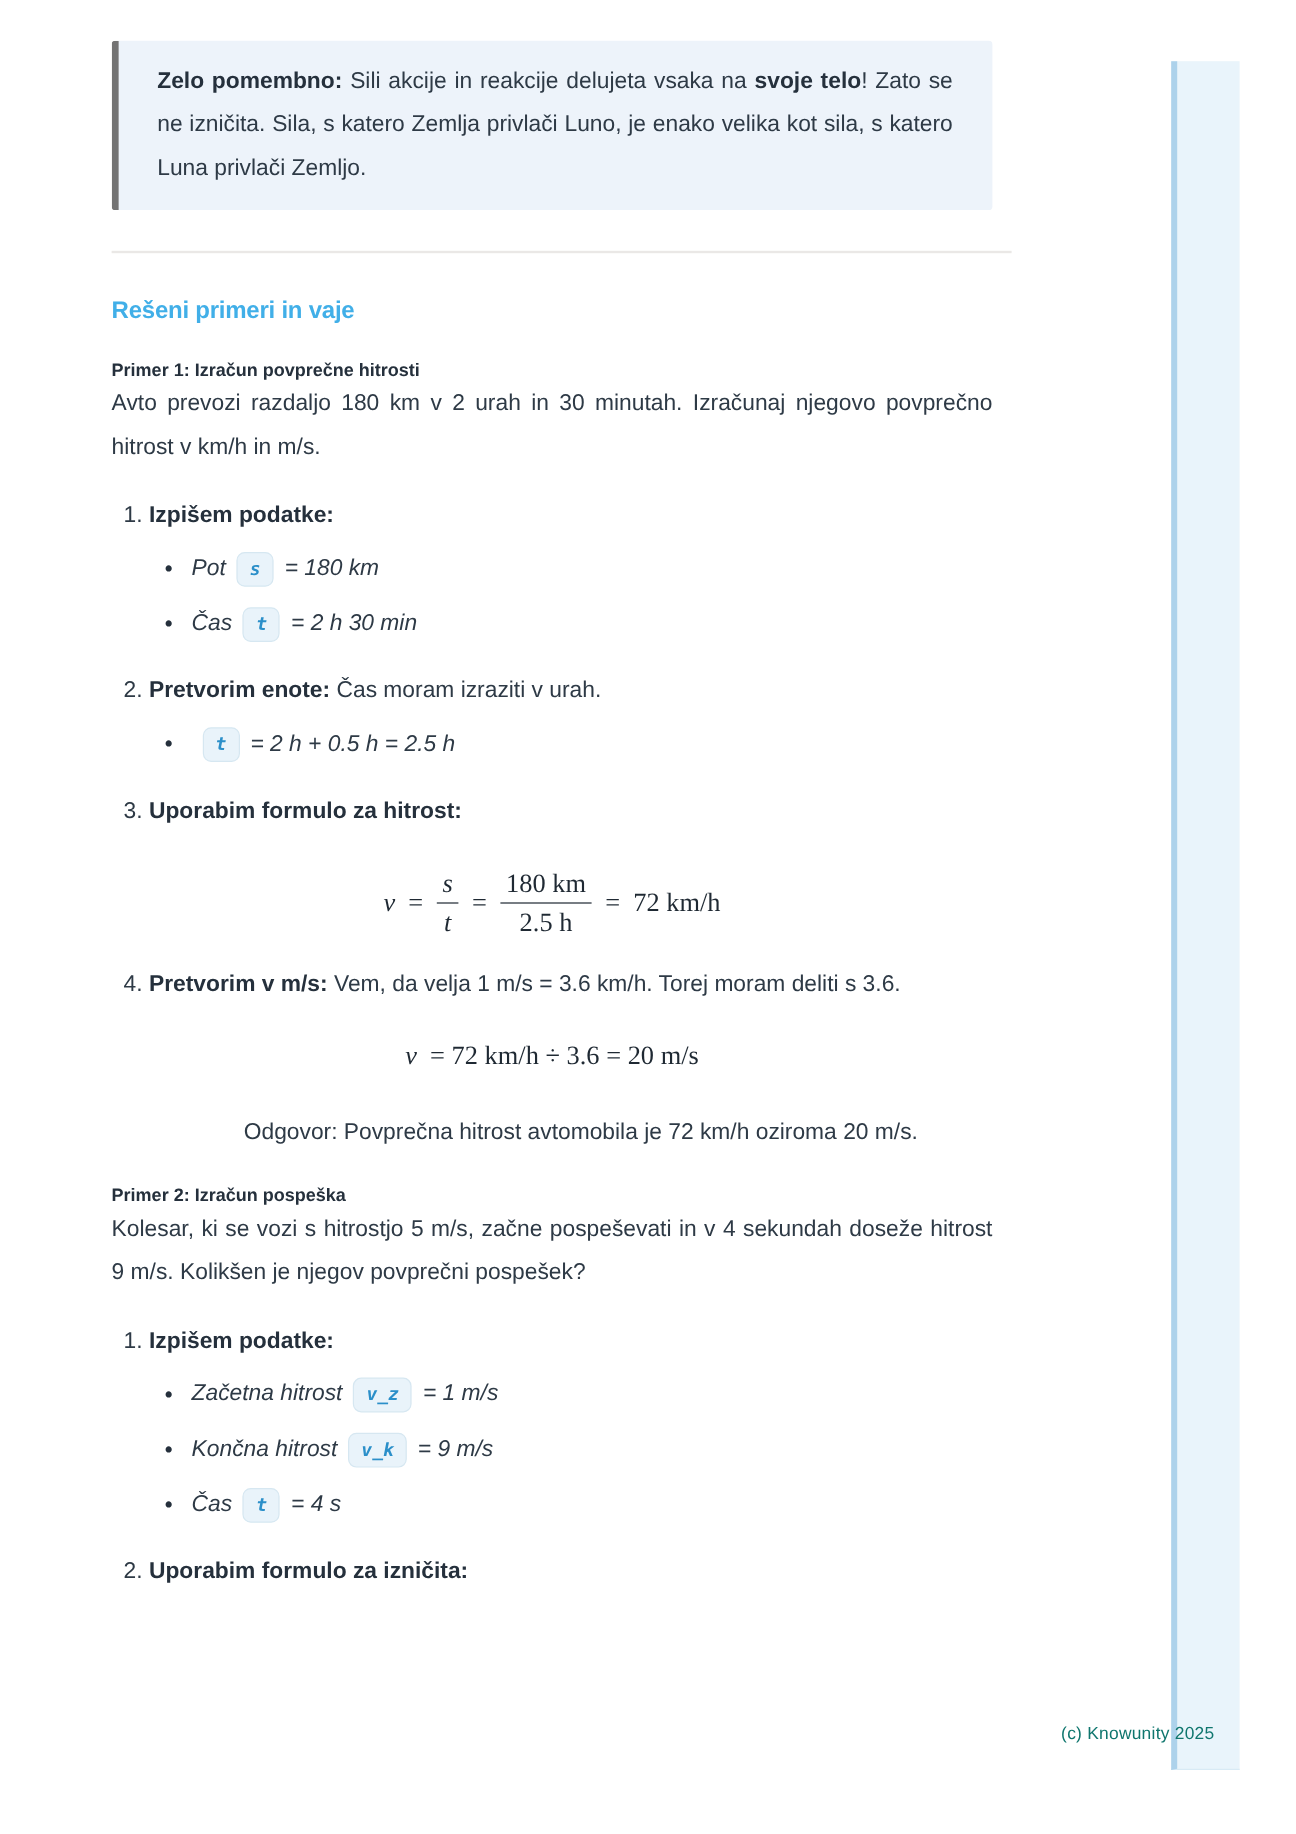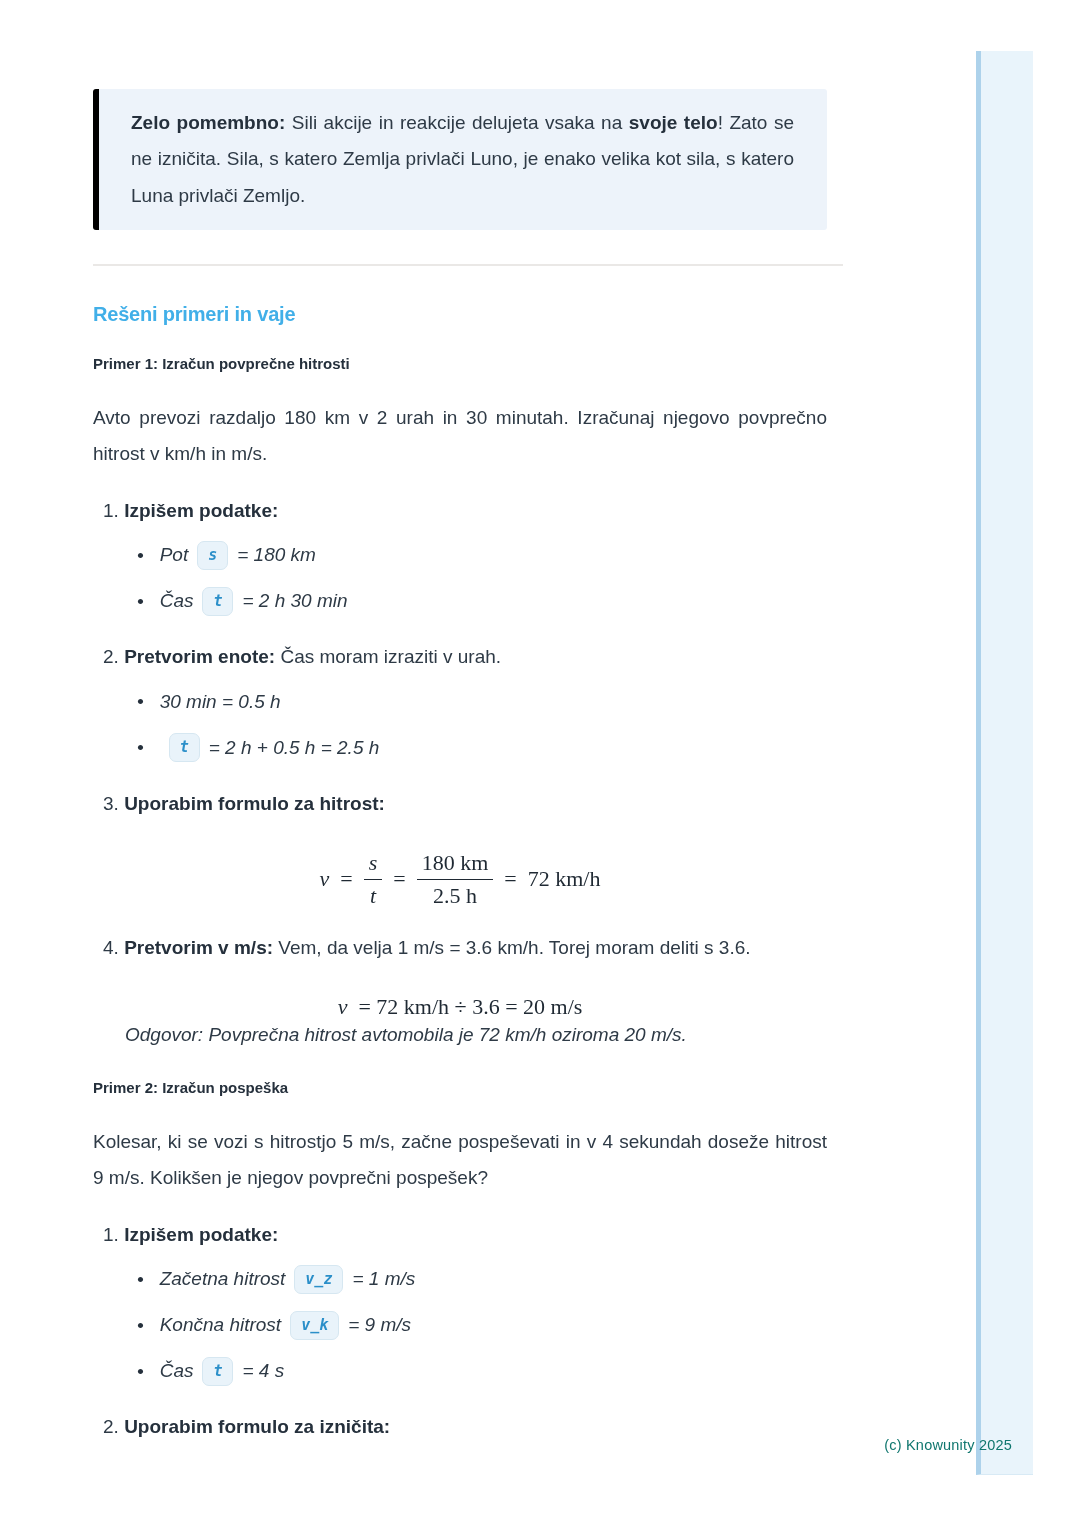--- a/index.html
+++ b/index.html
@@ -30,9 +30,9 @@
   .content { position: absolute; left: 93px; top: 0; width: 750px; z-index: 2; }
 
   .callout {
-    margin-top: 89px; width: 734px;
+    margin-top: 34px; width: 734px;
     background: #edf3fa;
-    border-left: 6px solid #000000;
+    border-left: 6px solid #737373;
     border-radius: 3px;
     padding: 16px 33px 16px 32px;
     font-size: 19px; line-height: 1.92;

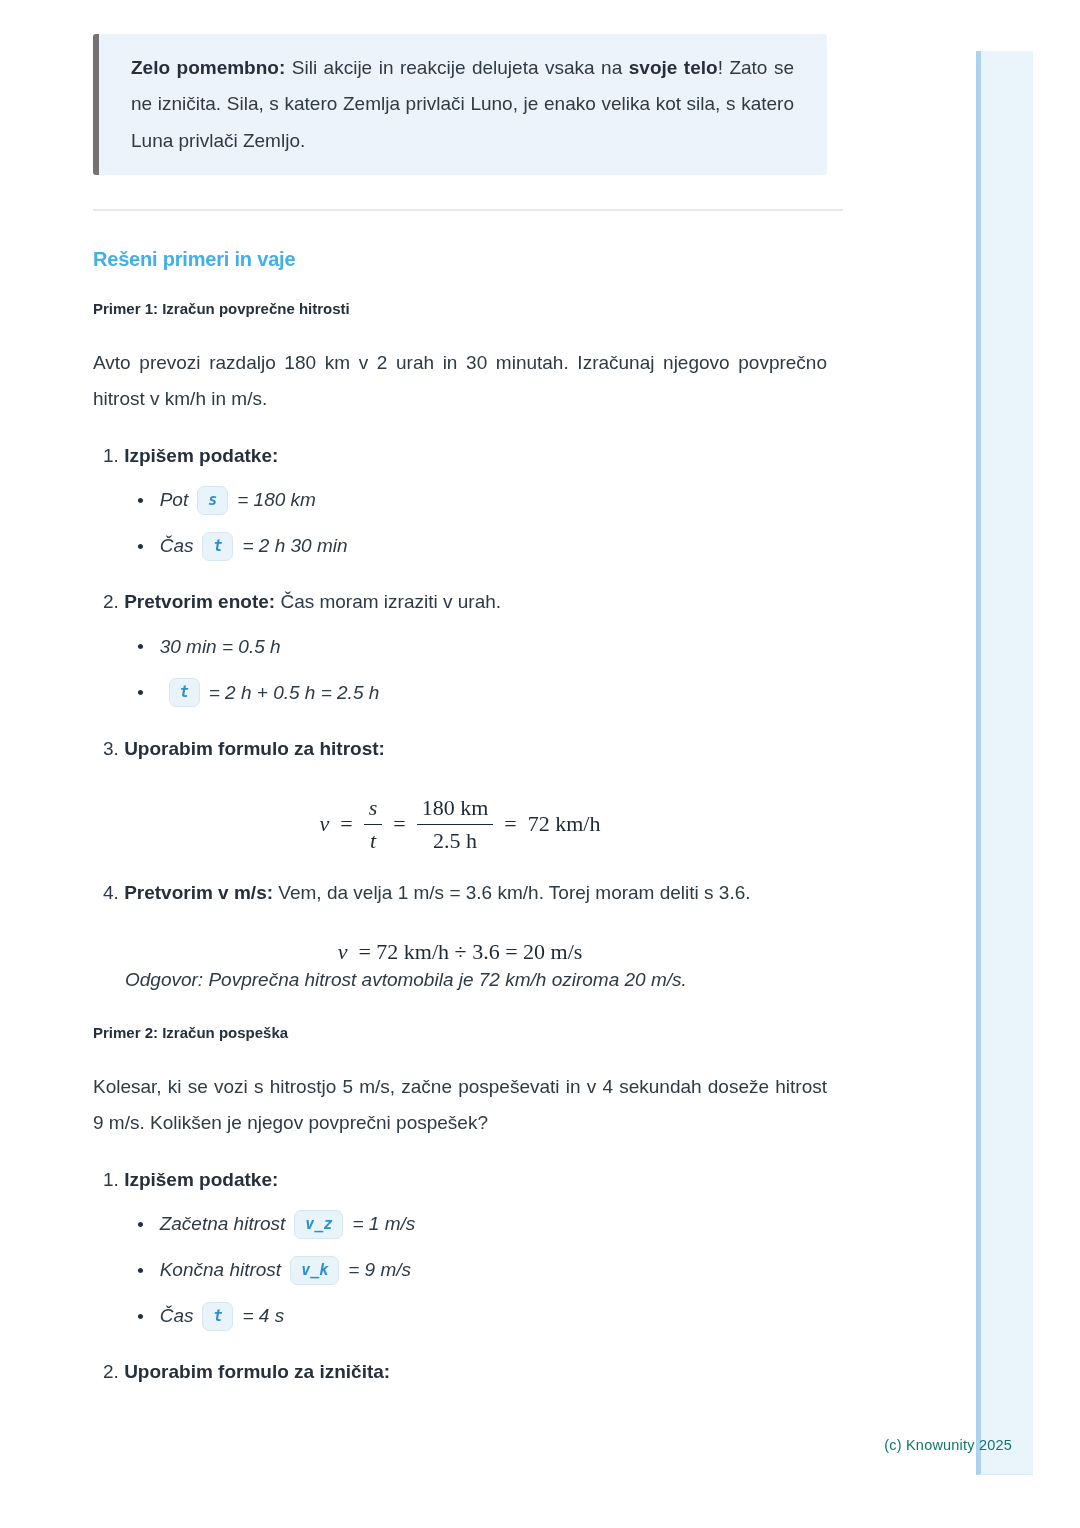--- a/index.html
+++ b/index.html
@@ -55,7 +55,7 @@
   }
 
   .intro {
-    margin-top: 26px; width: 734px;
+    width: 734px;
     font-size: 19px; line-height: 1.9; text-align: justify;
   }
 

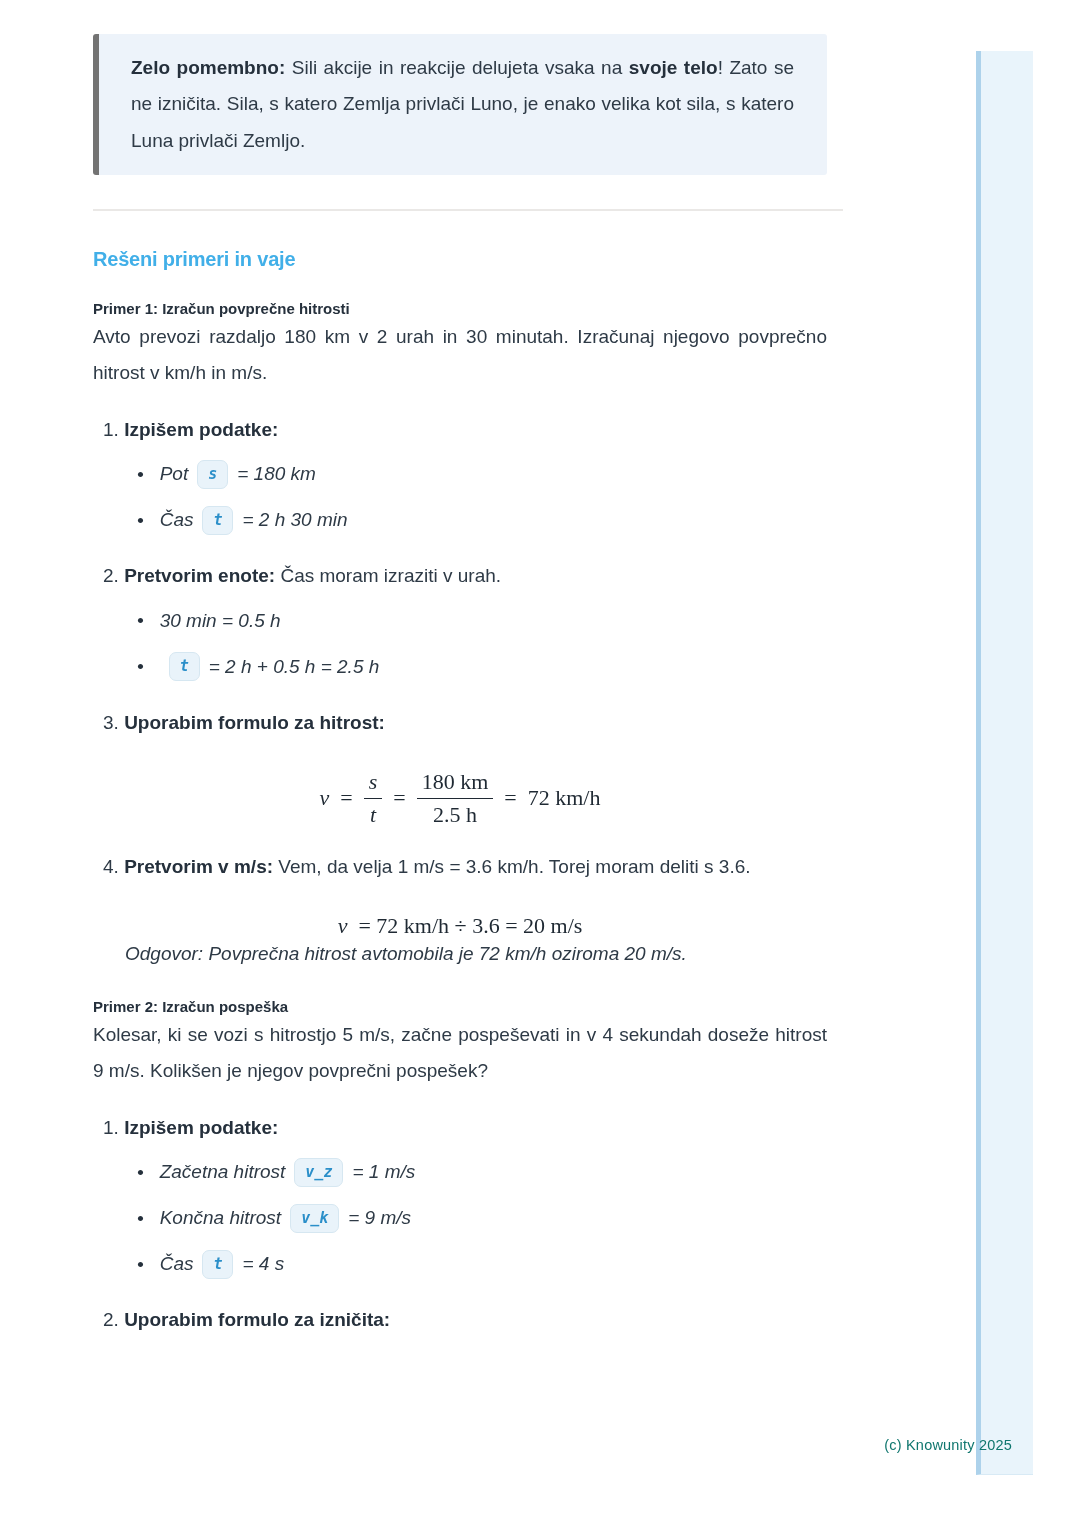--- a/index.html
+++ b/index.html
@@ -134,10 +134,6 @@
 
   <div class="step"><span class="step-num">2.</span> <span class="step-label">Pretvorim enote:</span><span> Čas moram izraziti v urah.</span></div>
   <div class="bullets">
-    <div class="bullet-row">
-        <span class="dot"></span>
-        <span>30 min = 0.5 h</span>
-      </div>
     <div class="bullet-row">
         <span class="dot"></span>
         <span class="code-chip">t</span>

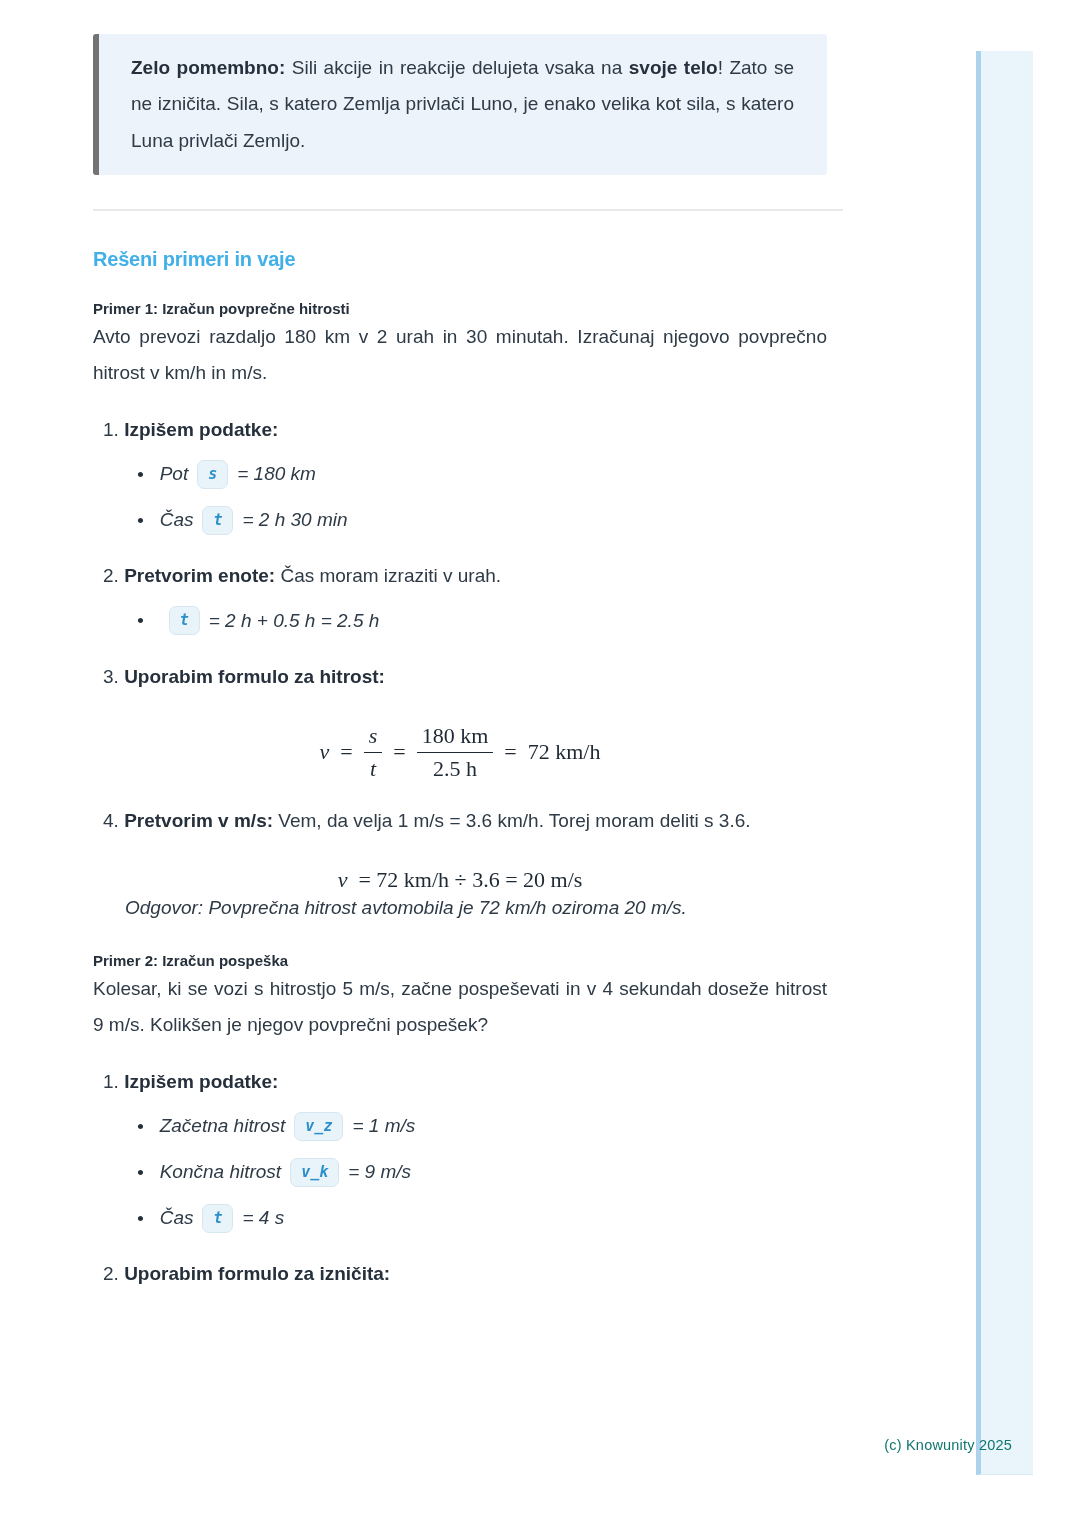--- a/index.html
+++ b/index.html
@@ -93,9 +93,10 @@
   .frac .den { display: block; padding-top: 2px; }
 
   .answer {
-    padding-left: 32px;
-    font-style: italic; font-size: 19px; line-height: 1.6;
+    margin-top: 36px; padding-left: 32px;
+    font-size: 19px; line-height: 1.6;
     color: #2e3a46;
+    text-align: center;
   }
 </style>
 </head>

